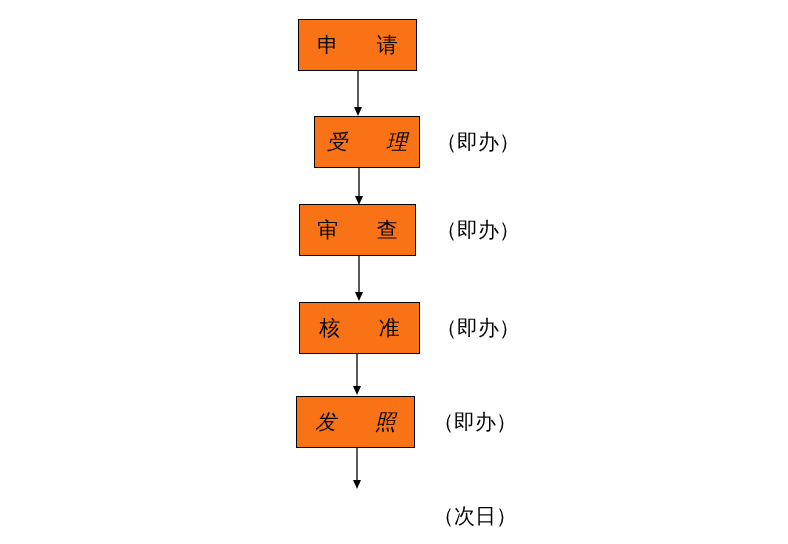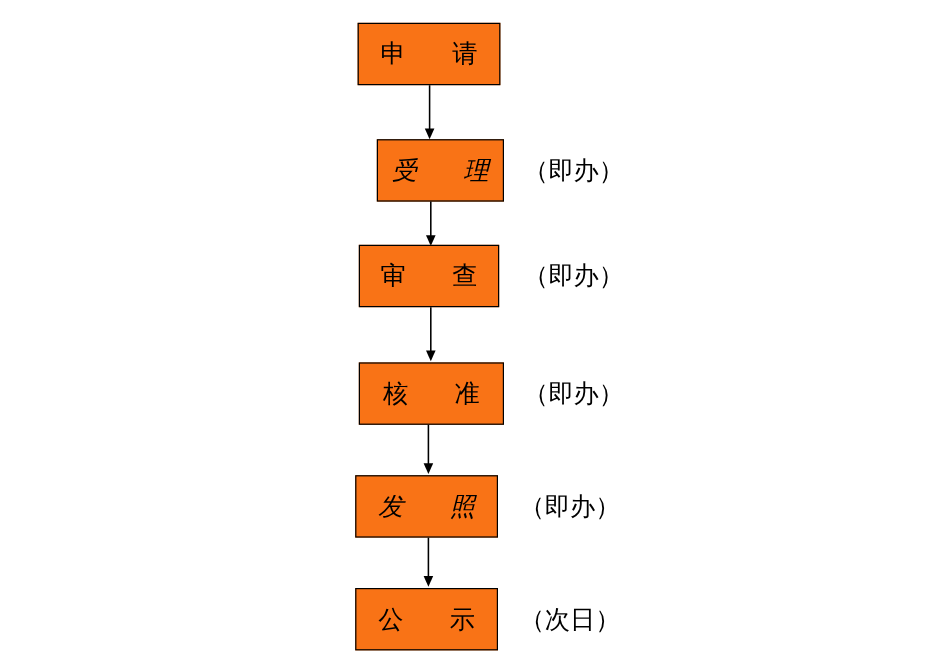--- a/index.html
+++ b/index.html
@@ -149,9 +149,6 @@
   </div>
 
   <div class="step-row" style="top:490px;">
-    <div class="step-box" style="left:296px; width:119px;">
-      <span class="step-label">公 示</span>
-    </div>
     <div class="step-note" style="left:433px;">（次日）</div>
   </div>
 

